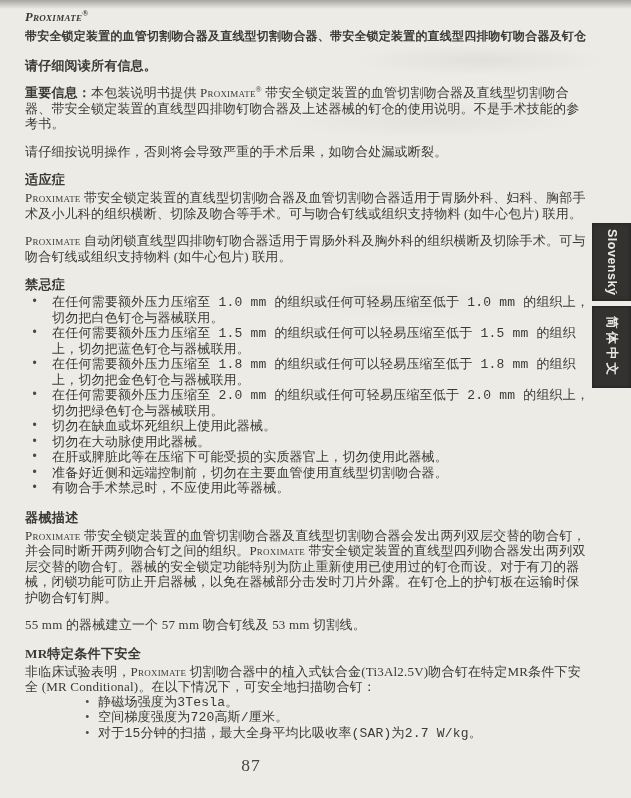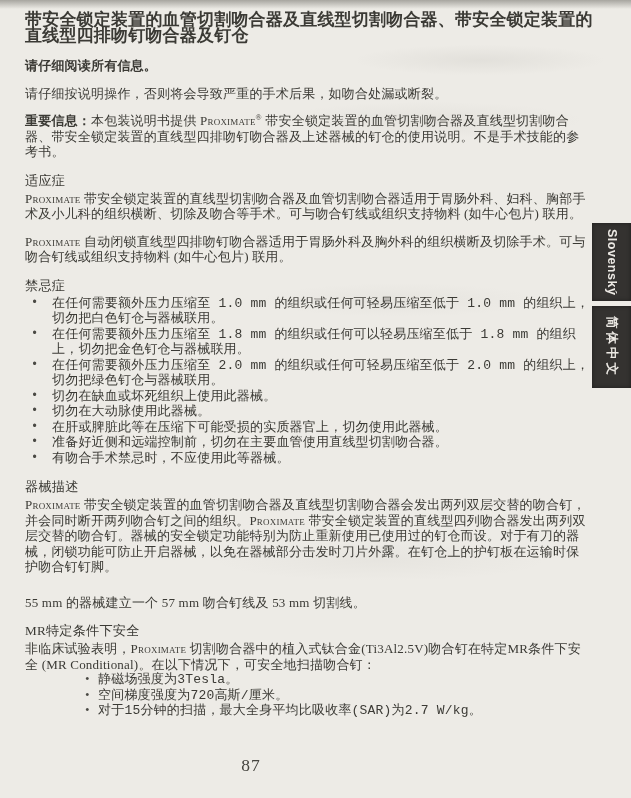--- a/index.html
+++ b/index.html
@@ -77,6 +77,7 @@
 
 <div class="content">
 
+  <div class="logo"><span class="sc">Proximate</span><sup class="reg">®</sup></div>
 
   <div class="doc-title">带安全锁定装置的血管切割吻合器及直线型切割吻合器、带安全锁定装置的直线型四排吻钉吻合器及钉仓</div>
 

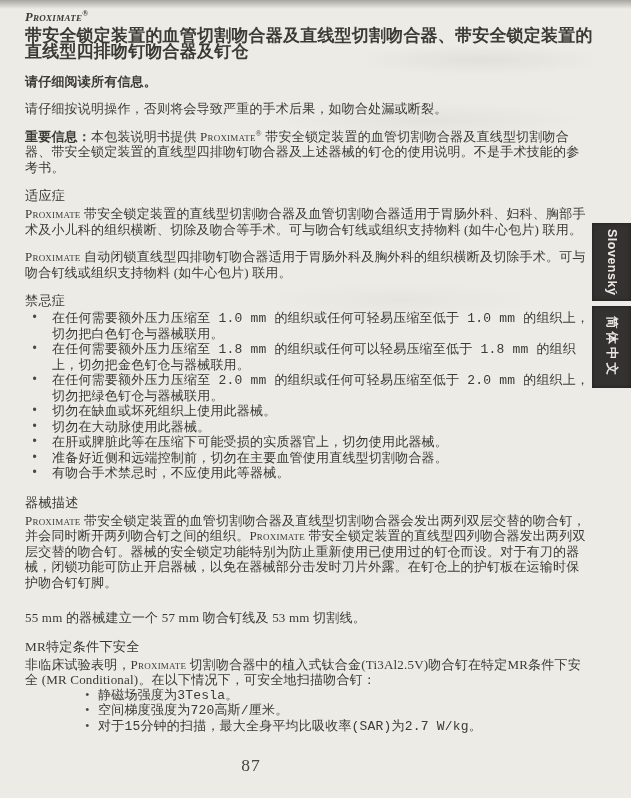--- a/index.html
+++ b/index.html
@@ -35,7 +35,7 @@
     font-style:italic;font-weight:bold;font-size:12.5px;
     font-variant:small-caps;letter-spacing:.3px;
   }
-  .doc-title{font-weight:bold;font-size:17px;line-height:16px;margin-top:2px;width:575px;}
+  .doc-title{font-weight:bold;font-size:12px;line-height:16px;margin-top:2px;width:575px;}
   .read-all{font-weight:bold;margin-top:14px;}
   .para{margin-top:12px;}
   .imp-label{font-weight:bold;}

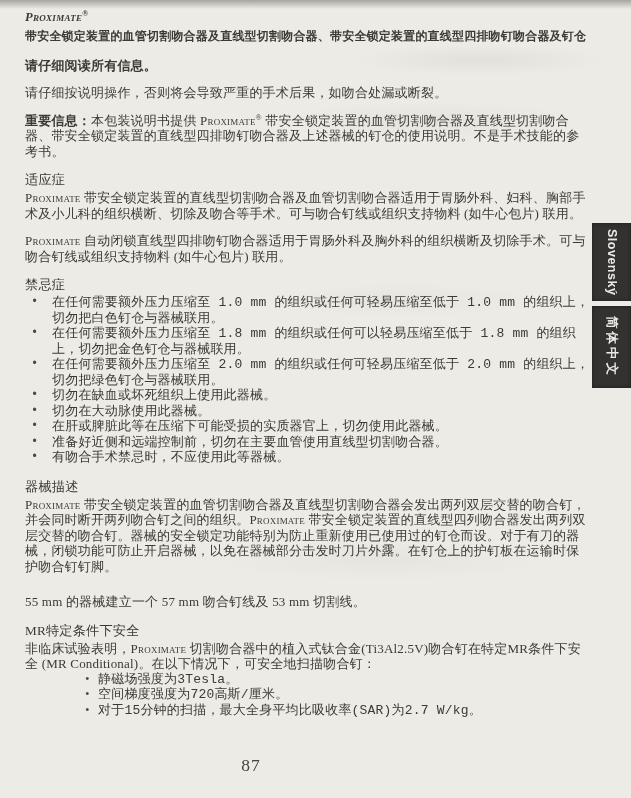--- a/index.html
+++ b/index.html
@@ -83,9 +83,9 @@
 
   <div class="read-all">请仔细阅读所有信息。</div>
 
+  <div class="para"><span class="imp-label">重要信息：</span><span>本包装说明书提供 <span class="sc">Proximate</span><sup class="reg">®</sup> 带安全锁定装置的血管切割吻合器及直线型切割吻合器、带安全锁定装置的直线型四排吻钉吻合器及上述器械的钉仓的使用说明。不是手术技能的参考书。</span></div>
+
   <div class="para">请仔细按说明操作，否则将会导致严重的手术后果，如吻合处漏或断裂。</div>
-
-  <div class="para"><span class="imp-label">重要信息：</span><span>本包装说明书提供 <span class="sc">Proximate</span><sup class="reg">®</sup> 带安全锁定装置的血管切割吻合器及直线型切割吻合器、带安全锁定装置的直线型四排吻钉吻合器及上述器械的钉仓的使用说明。不是手术技能的参考书。</span></div>
 
 
   <h3 class="sec">适应症</h3>

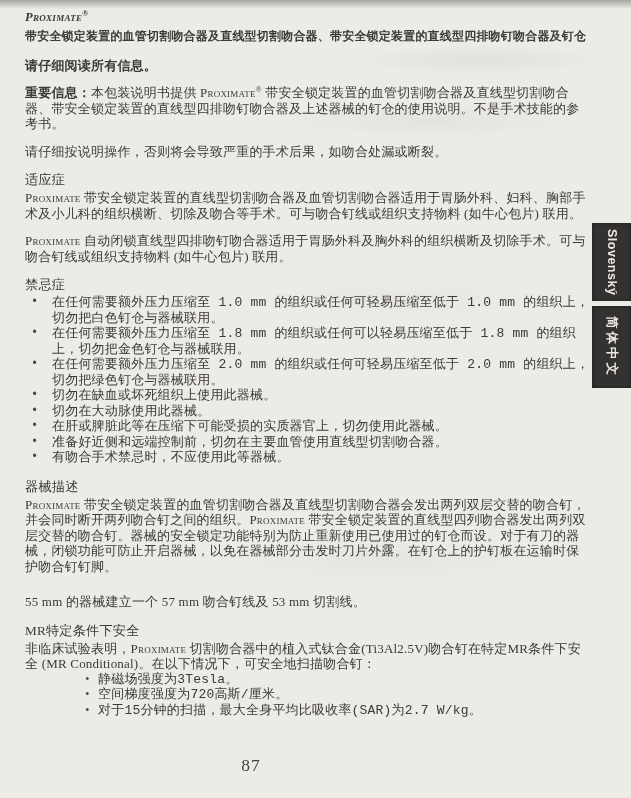--- a/index.html
+++ b/index.html
@@ -40,7 +40,7 @@
   .para{margin-top:12px;}
   .imp-label{font-weight:bold;}
   h3.sec{
-    font-weight:normal;font-size:13.2px;margin:13px 0 2px 0;line-height:16px;
+    font-weight:bold;font-size:13.2px;margin:13px 0 2px 0;line-height:16px;
   }
   ul.bullets{list-style:none;margin:0;padding:0;font-family:Liberation Mono, monospace;}
   ul.bullets li{

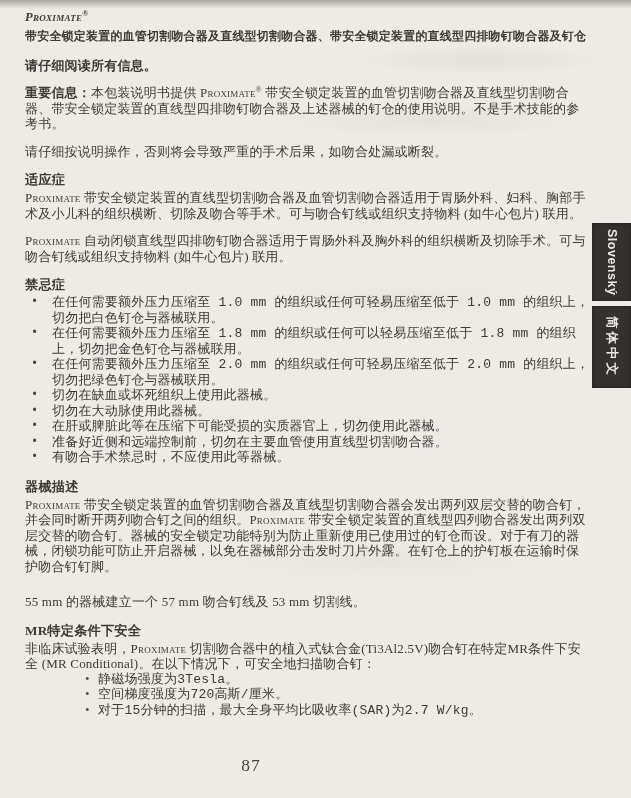--- a/index.html
+++ b/index.html
@@ -95,6 +95,7 @@
   <h3 class="sec">禁忌症</h3>
   <ul class="bullets">
     <li>在任何需要额外压力压缩至 1.0 mm 的组织或任何可轻易压缩至低于 1.0 mm 的组织上，切勿把白色钉仓与器械联用。</li>
+    <li>在任何需要额外压力压缩至 1.5 mm 的组织或任何可以轻易压缩至低于 1.5 mm 的组织上，切勿把蓝色钉仓与器械联用。</li>
     <li>在任何需要额外压力压缩至 1.8 mm 的组织或任何可以轻易压缩至低于 1.8 mm 的组织上，切勿把金色钉仓与器械联用。</li>
     <li>在任何需要额外压力压缩至 2.0 mm 的组织或任何可轻易压缩至低于 2.0 mm 的组织上，切勿把绿色钉仓与器械联用。</li>
     <li>切勿在缺血或坏死组织上使用此器械。</li>

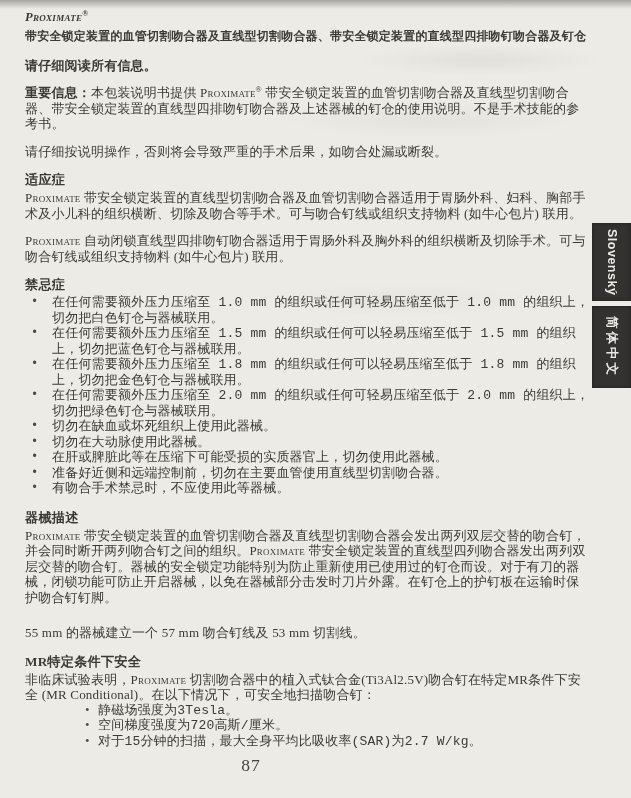--- a/index.html
+++ b/index.html
@@ -52,7 +52,7 @@
   ul.bullets.inner{margin-left:57px;}
   ul.bullets.inner li{padding-left:16px;}
   ul.bullets.inner li::before{left:2px;font-size:11px;}
-  .sizes{margin-top:20px;font-family:Liberation Serif, serif;}
+  .sizes{margin-top:12px;font-family:Liberation Serif, serif;}
   .page-number{
     position:absolute;left:0;top:755px;width:502px;text-align:center;
     font-size:17.5px;color:#45443f;letter-spacing:1px;

